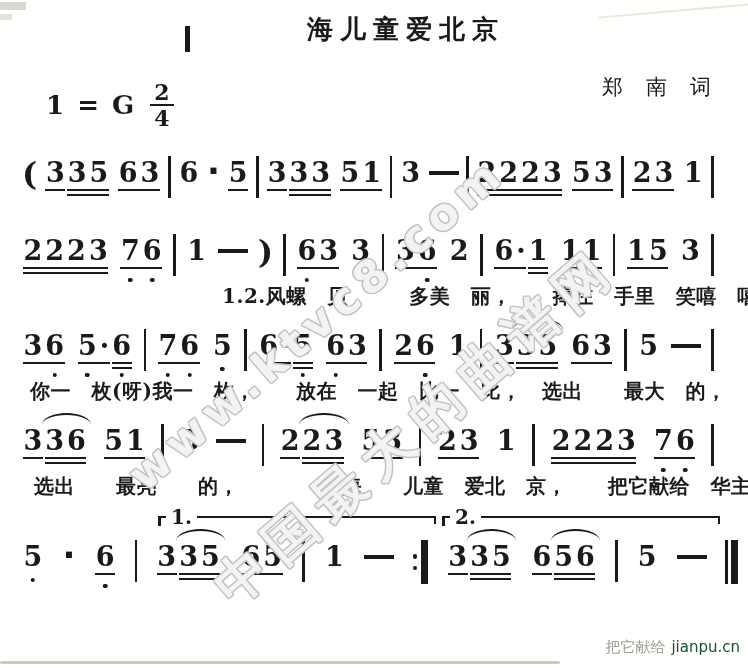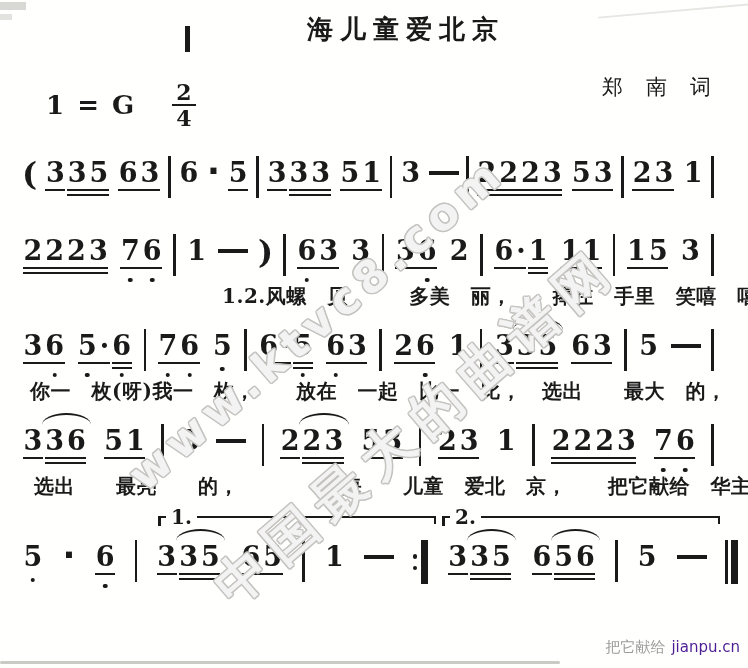--- a/index.html
+++ b/index.html
@@ -19,7 +19,7 @@
     font-family:"DejaVu Serif","Liberation Serif",serif;
   }
   .title-fragment{position:absolute;left:185px;top:26px;width:5px;height:26px;background:var(--ink);}
-  .key-sig{position:absolute;left:46px;top:80px;display:flex;align-items:center;font-family:"DejaVu Serif","Liberation Serif",serif;gap:22px;}
+  .key-sig{position:absolute;left:46px;top:80px;display:flex;align-items:center;font-family:"DejaVu Serif","Liberation Serif",serif;}
   .key-sig .tonic{font-size:26px;font-weight:700;letter-spacing:2px;}
   .meter{display:inline-flex;flex-direction:column;align-items:center;margin-left:14px;}
   .meter .num,.meter .den{font-size:22px;font-weight:700;line-height:1.1;padding:0 4px;}

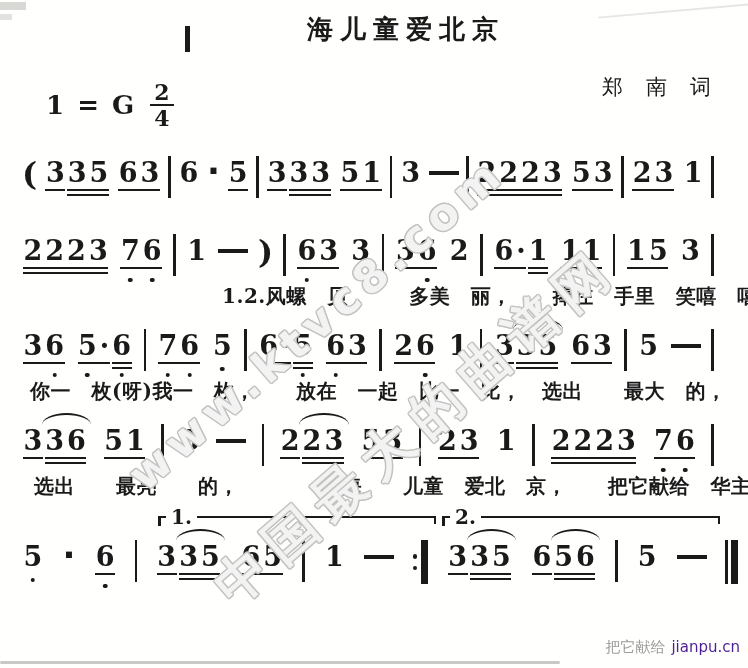--- a/index.html
+++ b/index.html
@@ -94,7 +94,7 @@
   .streak{position:absolute;left:598px;top:10px;width:152px;height:2px;background:#e6e6e2;transform:rotate(-5deg);}
   .scan-bottom{position:absolute;left:0;top:661px;width:560px;height:2.5px;background:#c9c9c5;border-radius:2px;}
   .footer{position:absolute;right:8px;top:638px;font-size:15px;color:#9c9c99;z-index:7;}
-  .footer-link{color:#4c1d95;margin-left:6px;text-decoration:none;cursor:pointer;}
+  .footer-link{color:#14532d;margin-left:6px;text-decoration:none;cursor:pointer;}
 </style>
 </head>
 <body>

